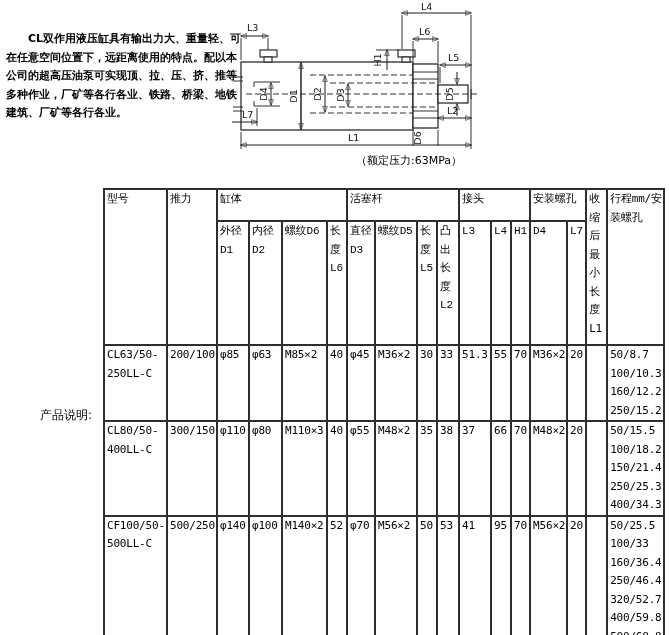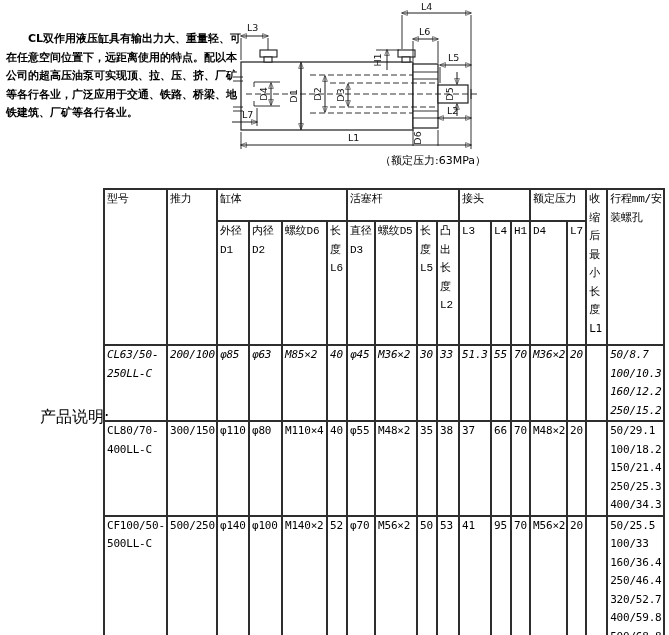--- a/index.html
+++ b/index.html
@@ -42,7 +42,7 @@
 </head>
 <body>
 
-<p class="intro">CL双作用液压缸具有输出力大、重量轻、可在任意空间位置下，远距离使用的特点。配以本公司的超高压油泵可实现顶、拉、压、挤、厂矿等各行各业，广泛应用于交通、铁路、桥梁、地铁建筑、厂矿等各行各业。</p>
+<p class="intro">CL双作用液压缸具有输出力大、重量轻、可在任意空间位置下，远距离使用的特点。配以本公司的超高压油泵可实现顶、拉、压、挤、推等多种作业，厂矿等各行各业、铁路、桥梁、地铁建筑、厂矿等各行各业。</p>
 
 <svg class="drawing" viewBox="0 0 669 186" xmlns="http://www.w3.org/2000/svg">
   <defs>

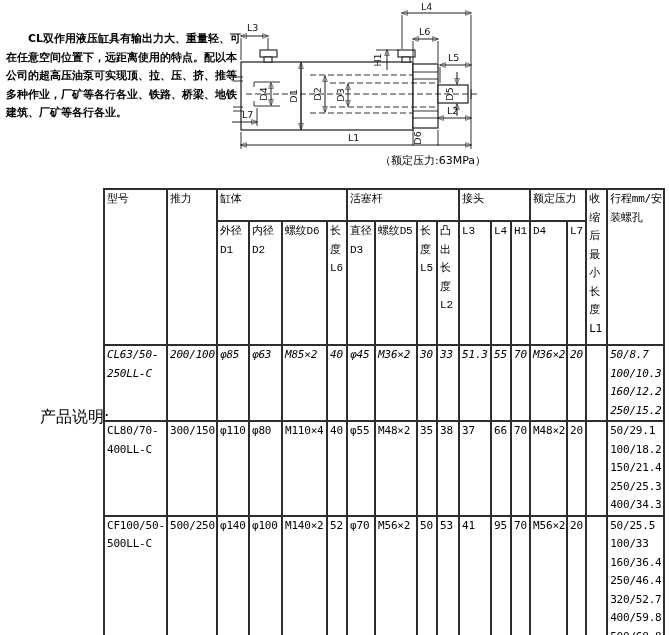--- a/index.html
+++ b/index.html
@@ -19,7 +19,7 @@
   .drawing .dim{stroke-width:1;}
   .drawing .dash{stroke-dasharray:6 3;stroke-width:0.9;}
   .drawing text{font:9.5px "DejaVu Sans",sans-serif;fill:#111;stroke:none;}
-  .note{position:absolute;left:380px;top:153px;font-size:11px;font-family:"DejaVu Sans",sans-serif;}
+  .note{position:absolute;left:356px;top:153px;font-size:11px;font-family:"DejaVu Sans",sans-serif;}
   .side-label{position:absolute;left:40px;top:407px;font-size:16px;font-family:"DejaVu Sans",sans-serif;}
   table.spec{
     position:absolute;left:103px;top:188px;width:560px;

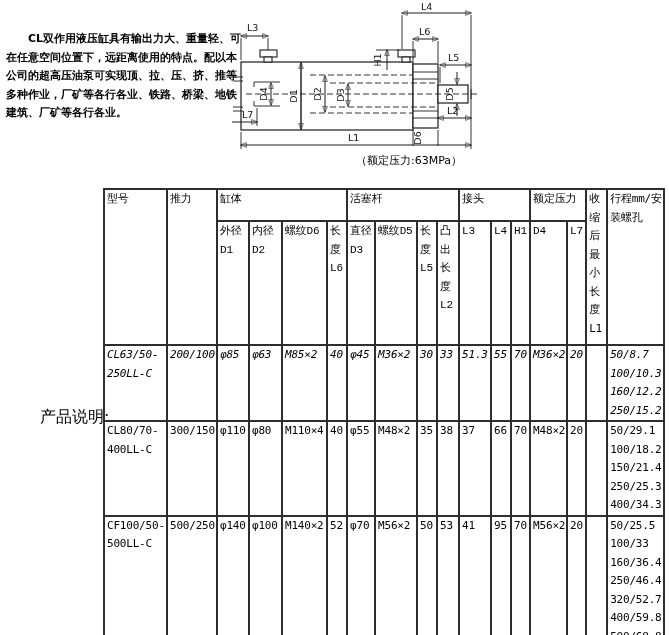--- a/index.html
+++ b/index.html
@@ -174,7 +174,7 @@
       <th colspan="4">缸体</th>
       <th colspan="4">活塞杆</th>
       <th colspan="3">接头</th>
-      <th colspan="2">额定压力</th>
+      <th colspan="2">安装螺孔</th>
       <th rowspan="2">收缩后最小长度L1</th>
       <th rowspan="2">行程mm/安装螺孔</th>
     </tr>

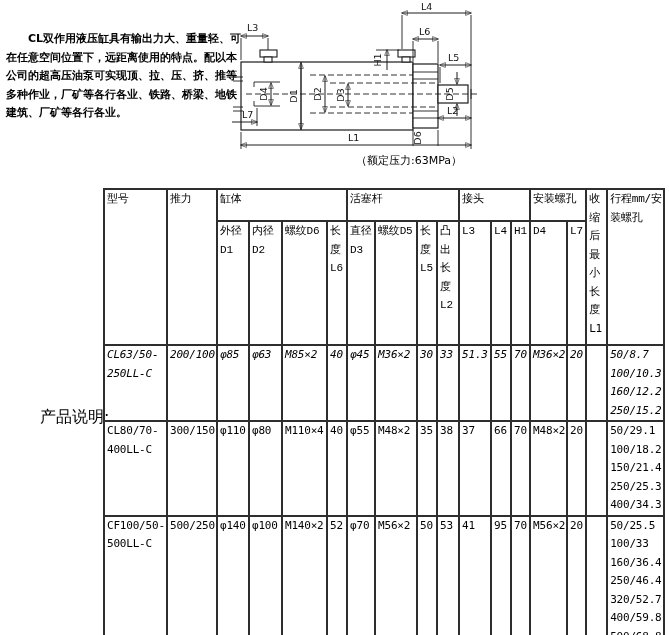--- a/index.html
+++ b/index.html
@@ -34,7 +34,7 @@
   }
   tr.hrow1{height:32px;}
   tr.hrow2{height:124px;font-family:Liberation Mono, monospace;}
-  tr.r1{height:74px;font-style:italic;}
+  tr.r1{height:74px;}
   tr.r2{height:88px;}
   tr.r3{height:132px;}
   td.pre{white-space:pre-line;}

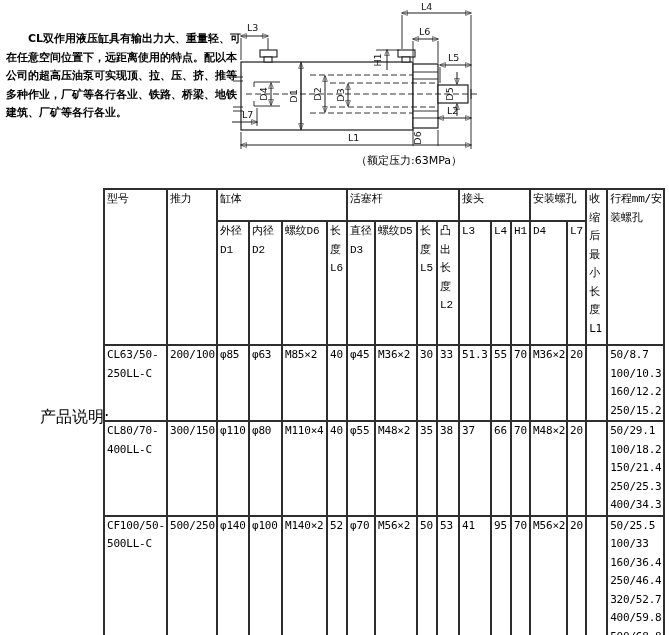--- a/index.html
+++ b/index.html
@@ -20,7 +20,7 @@
   .drawing .dash{stroke-dasharray:6 3;stroke-width:0.9;}
   .drawing text{font:9.5px "DejaVu Sans",sans-serif;fill:#111;stroke:none;}
   .note{position:absolute;left:356px;top:153px;font-size:11px;font-family:"DejaVu Sans",sans-serif;}
-  .side-label{position:absolute;left:40px;top:407px;font-size:16px;font-family:"DejaVu Sans",sans-serif;}
+  .side-label{position:absolute;left:40px;top:407px;font-size:12px;font-family:"DejaVu Sans",sans-serif;}
   table.spec{
     position:absolute;left:103px;top:188px;width:560px;
     border-collapse:collapse;table-layout:fixed;

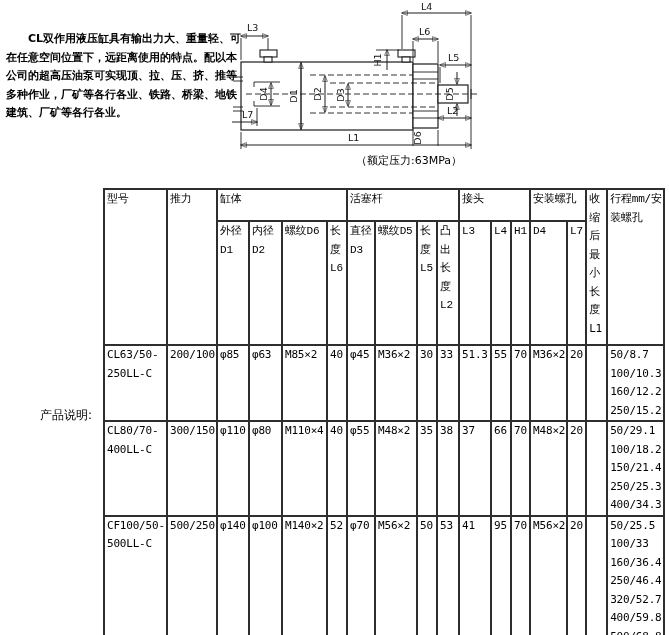--- a/index.html
+++ b/index.html
@@ -218,7 +218,7 @@
 250/15.2</td>
     </tr>
     <tr class="r2">
-      <td>CL80/70-400LL-C</td>
+      <td>CL80/50-400LL-C</td>
       <td>300/150</td>
       <td>φ110</td>
       <td>φ80</td>

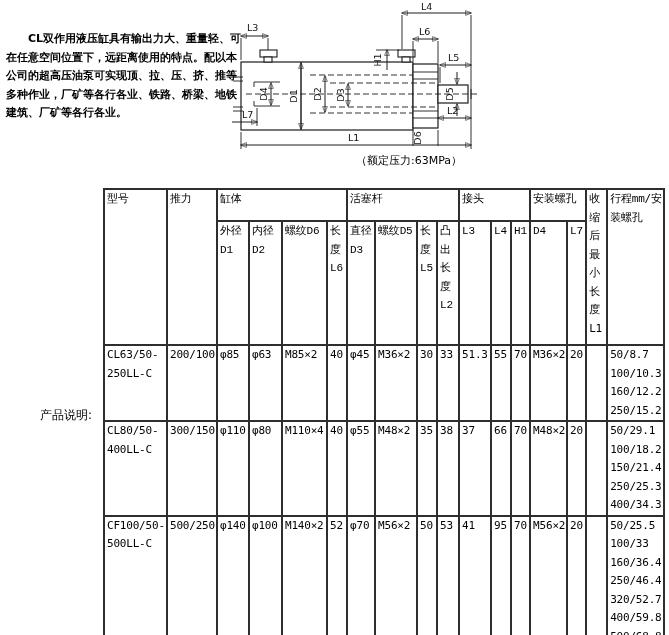--- a/index.html
+++ b/index.html
@@ -222,7 +222,7 @@
       <td>300/150</td>
       <td>φ110</td>
       <td>φ80</td>
-      <td>M110×4</td>
+      <td>M110×3</td>
       <td>40</td>
       <td>φ55</td>
       <td>M48×2</td>

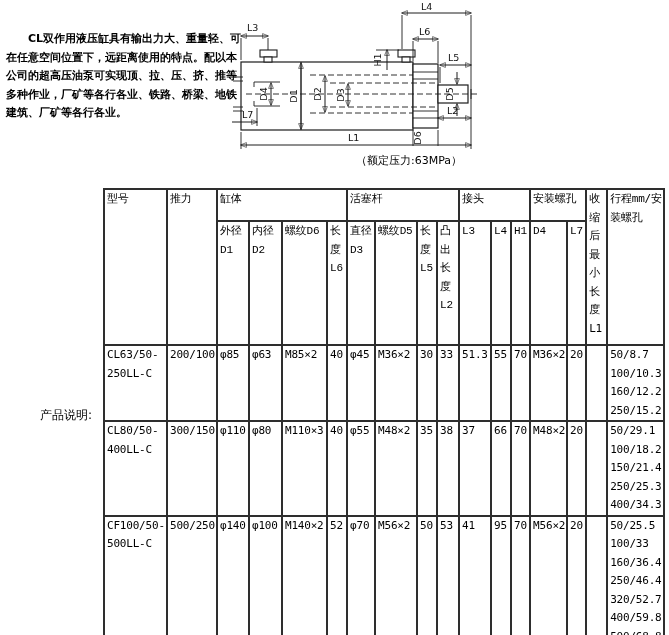--- a/index.html
+++ b/index.html
@@ -234,7 +234,7 @@
       <td>M48×2</td>
       <td>20</td>
       <td></td>
-      <td class="pre">50/29.1
+      <td class="pre">50/15.5
 100/18.2
 150/21.4
 250/25.3

